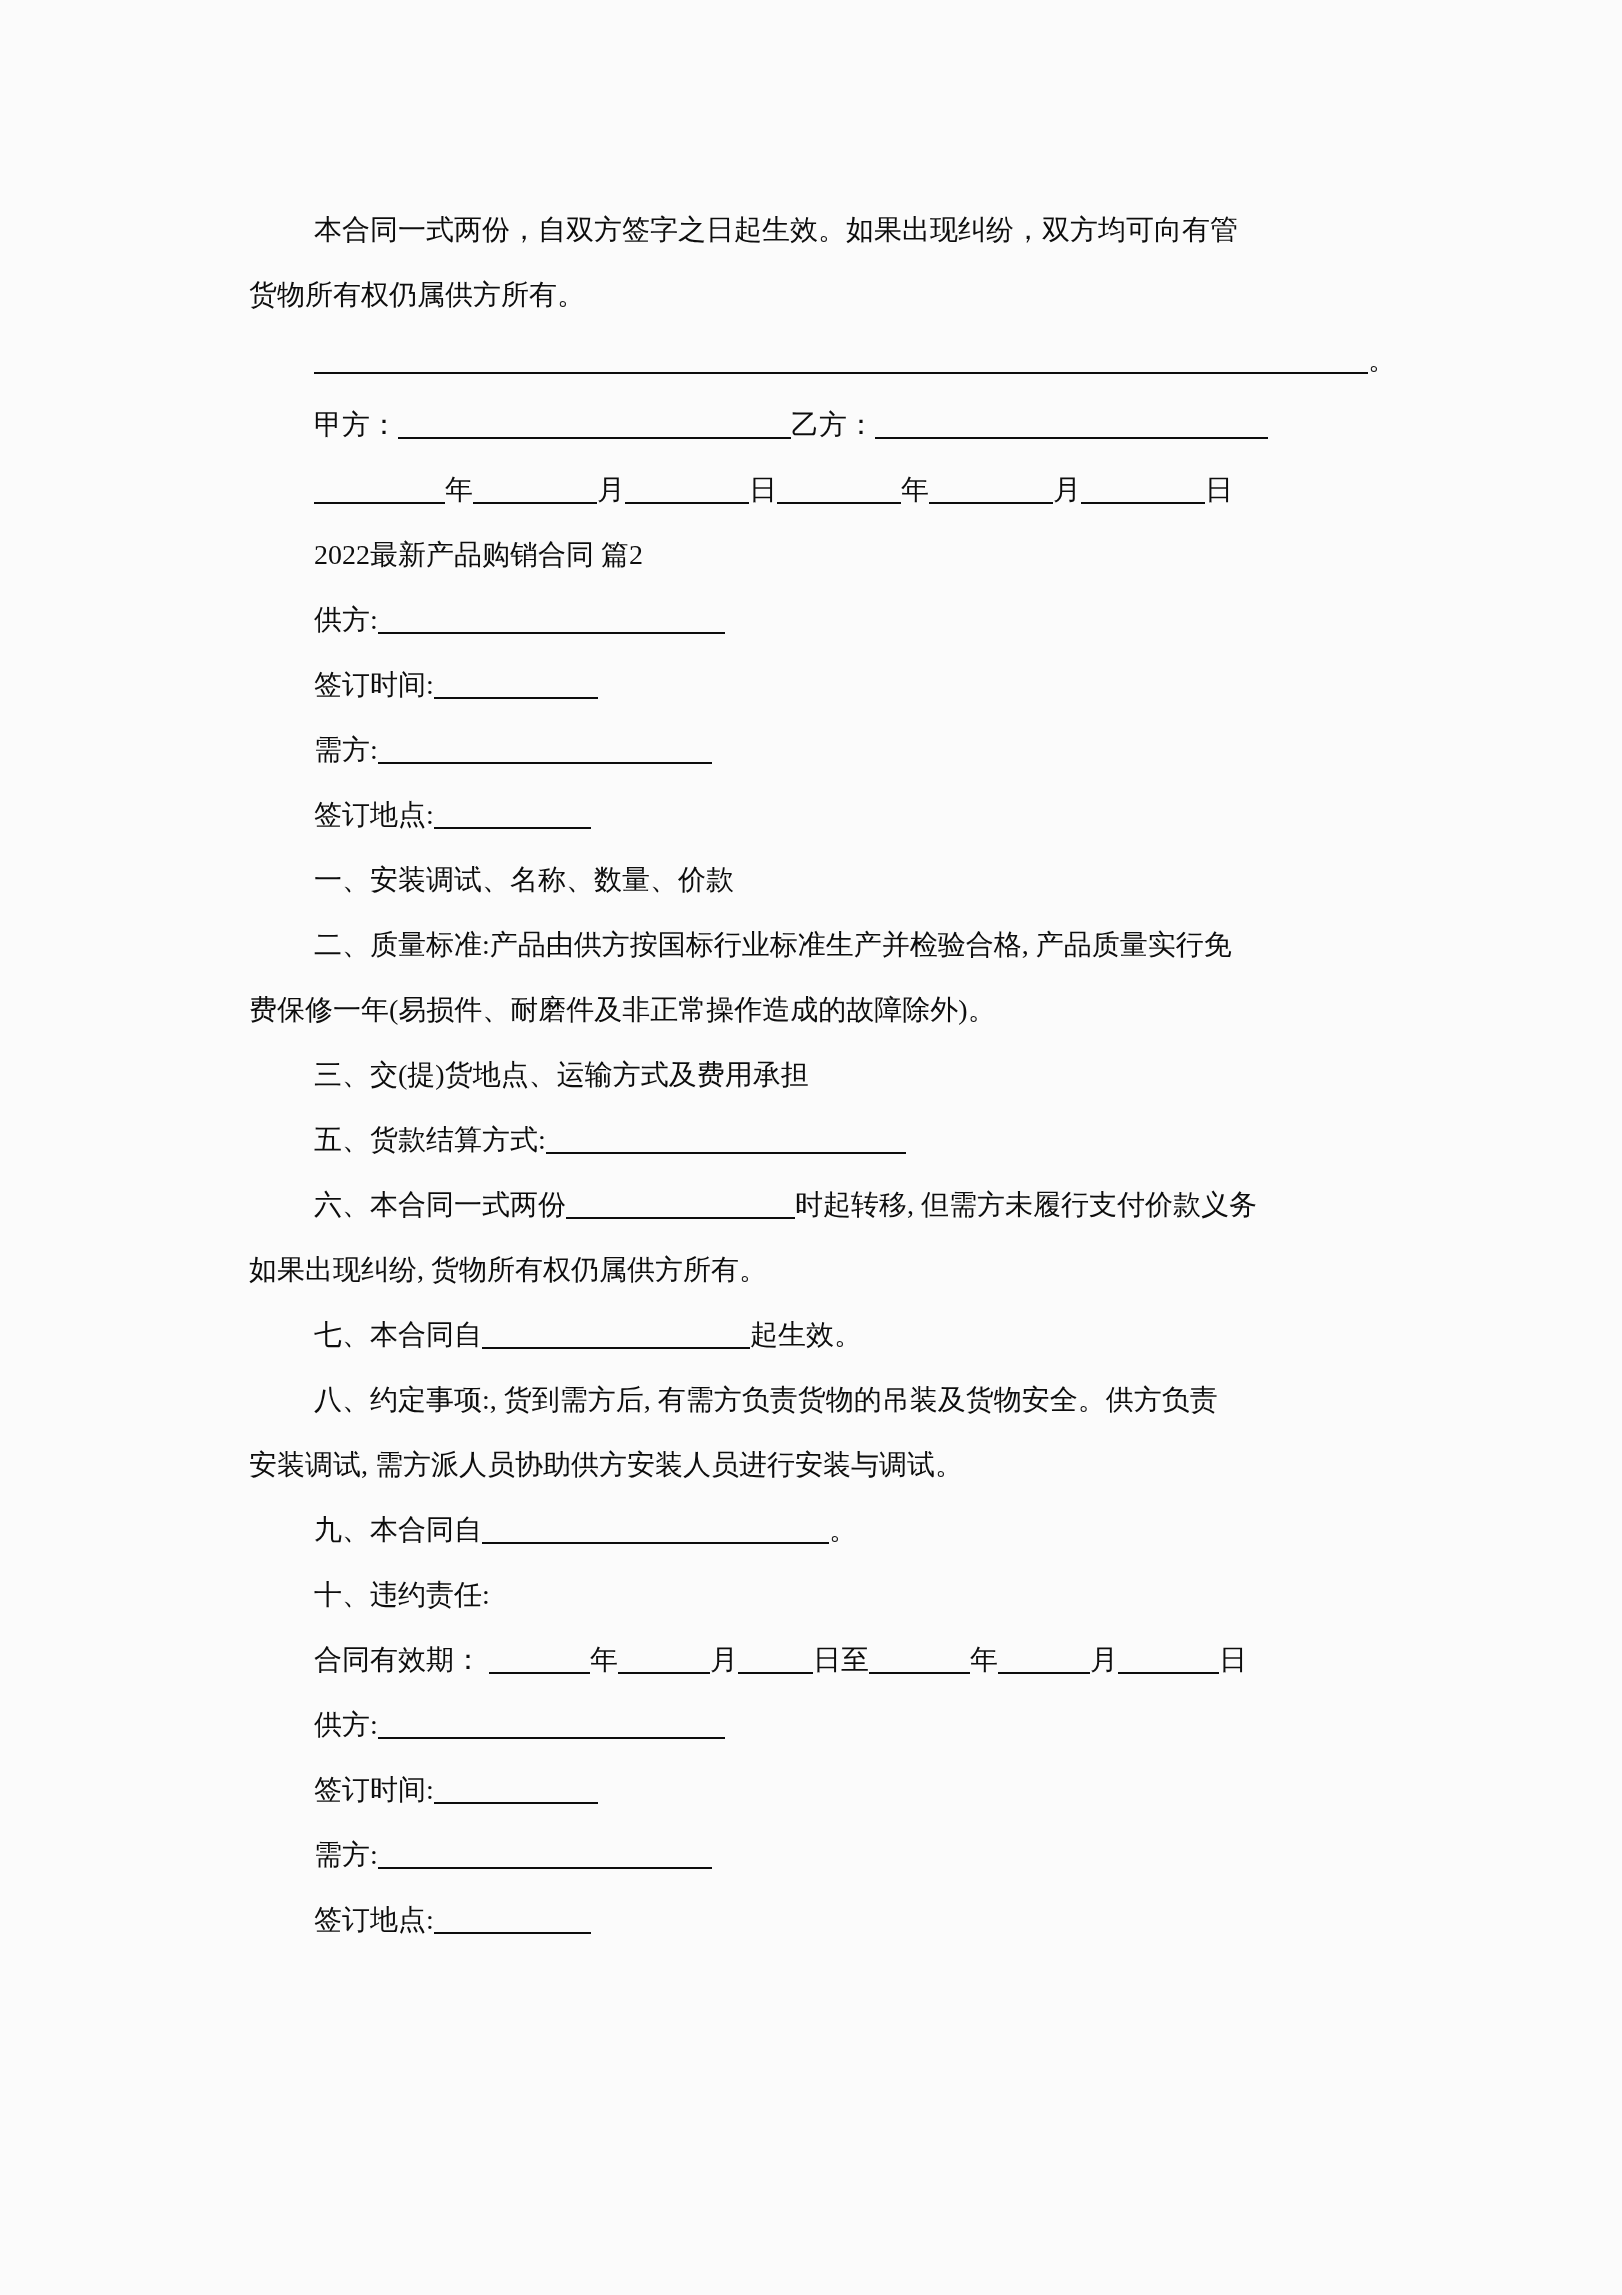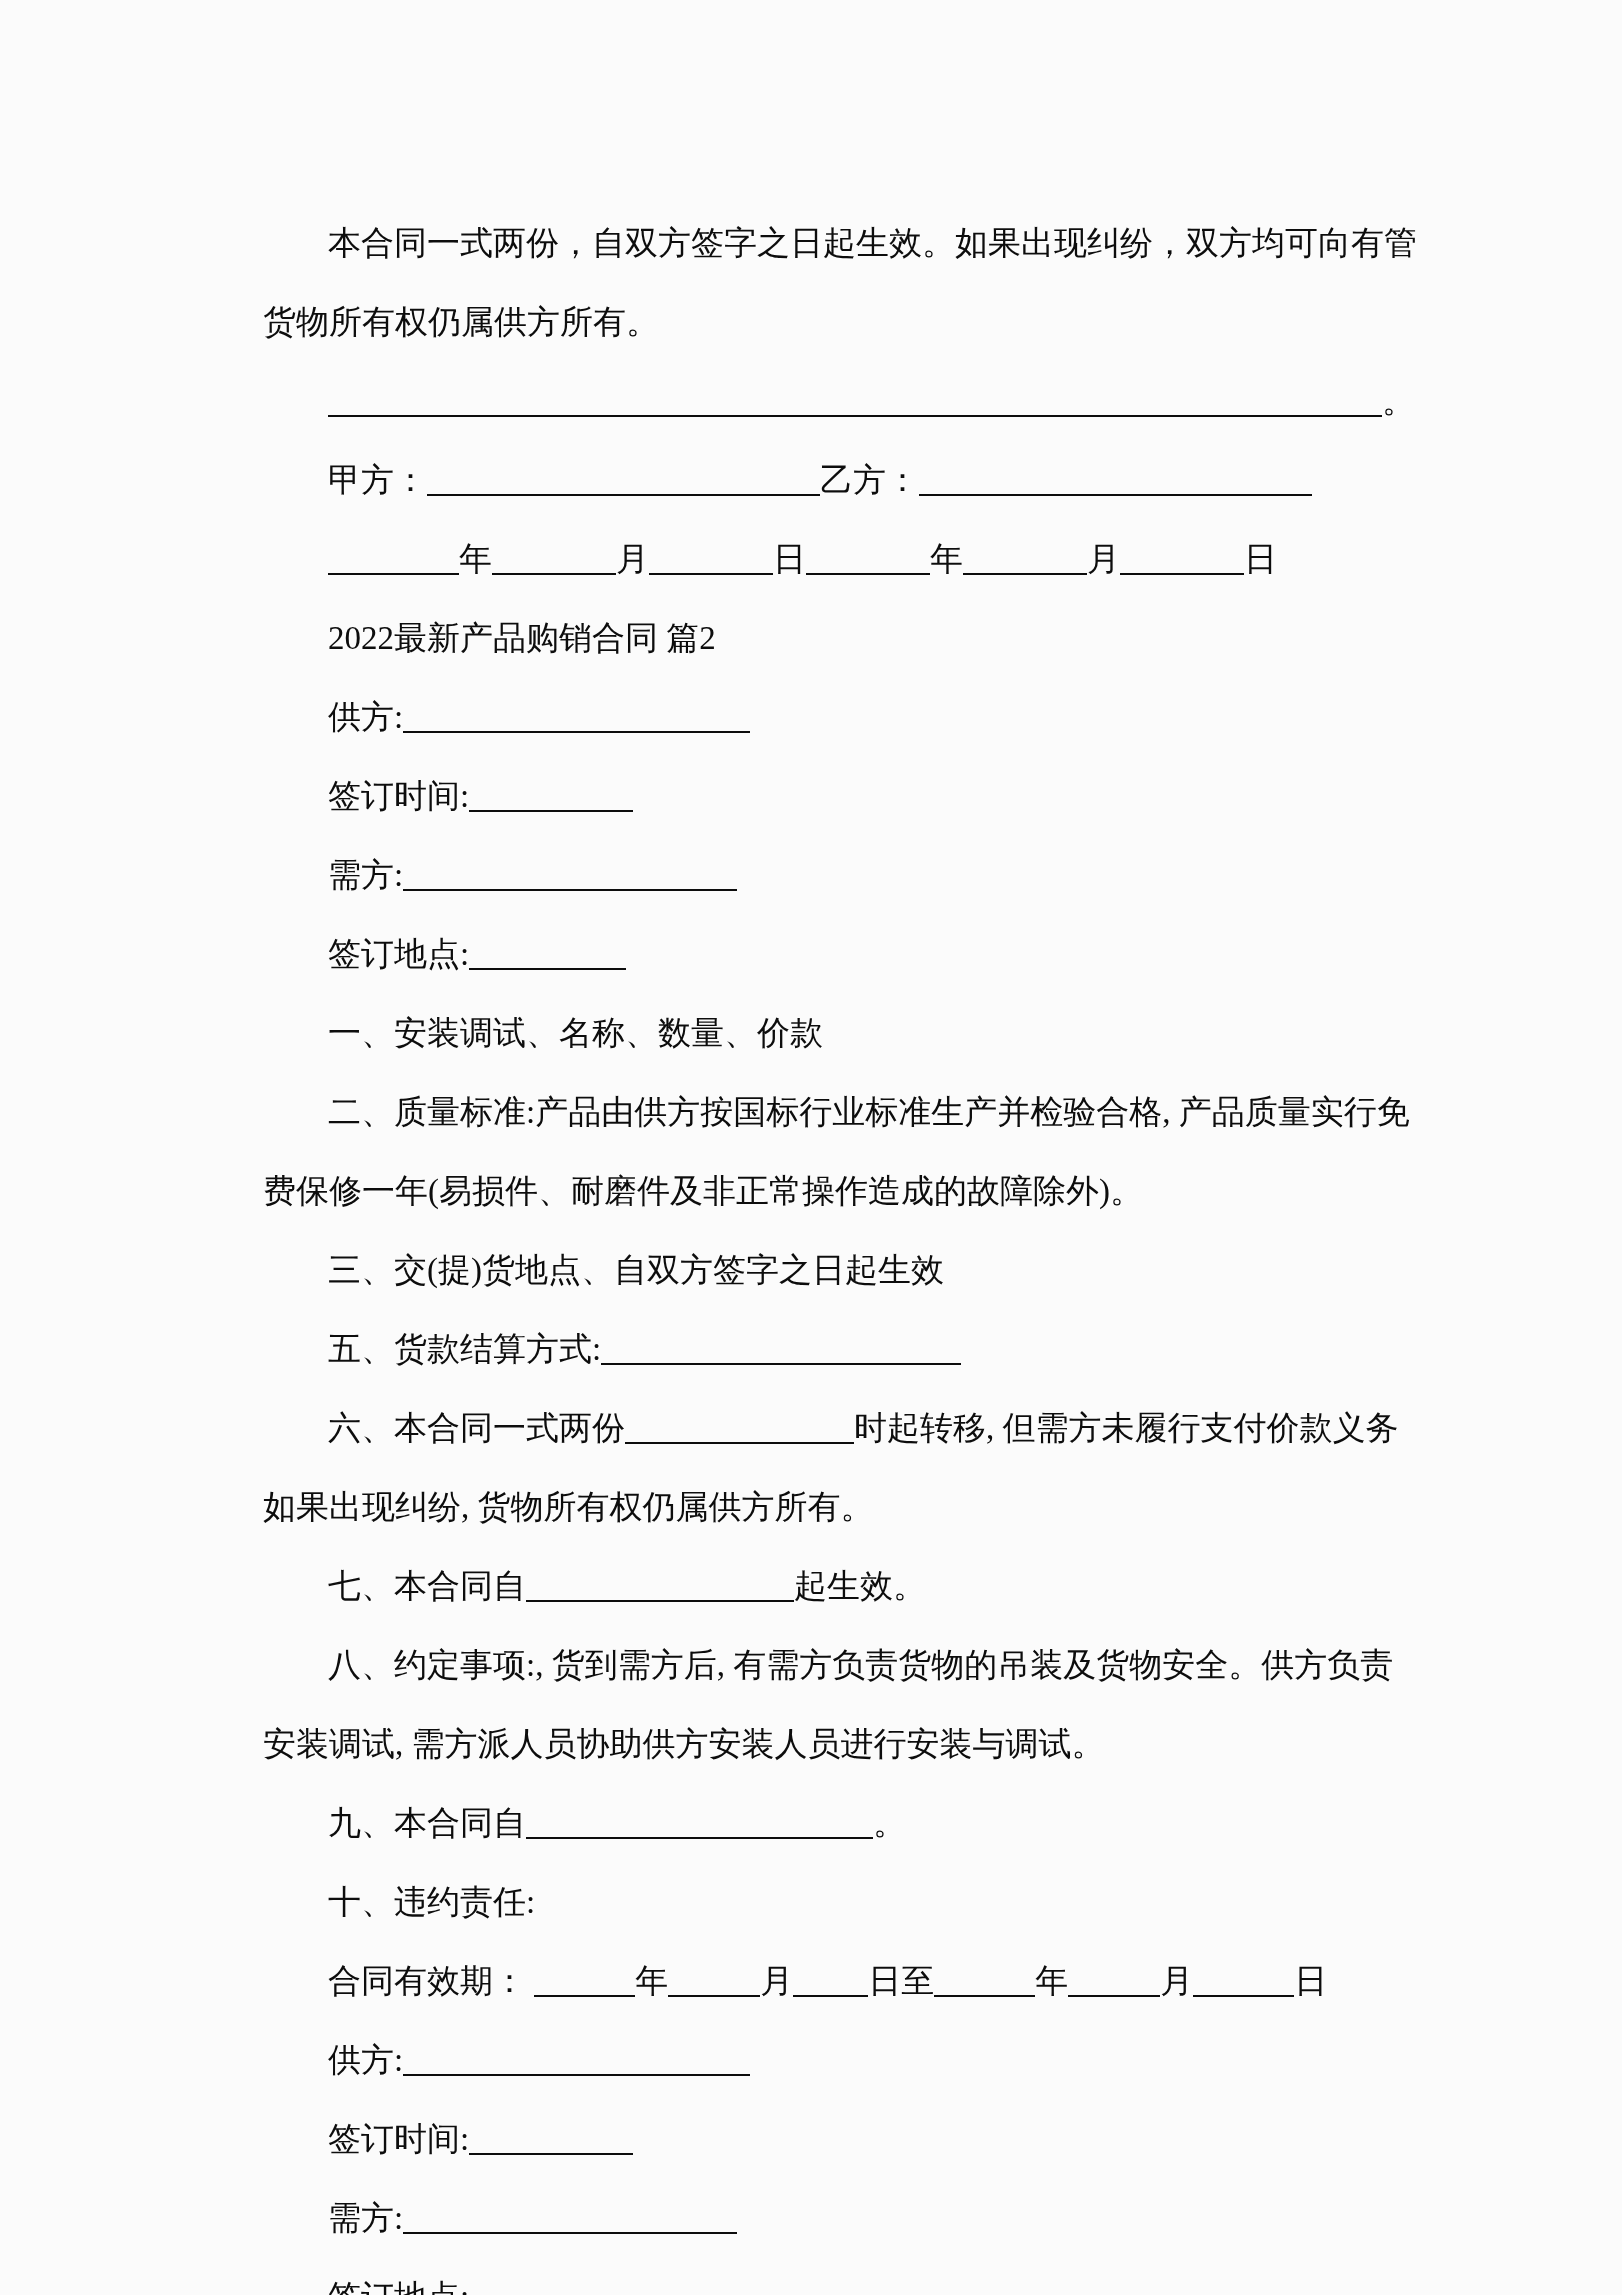--- a/index.html
+++ b/index.html
@@ -13,8 +13,8 @@
   .page { position:absolute; inset:0; }
   .content { position:absolute; left:247px; top:196px; width:1178px; }
   p.line {
-    margin:16px; height:63px; line-height:63px;
-    font-size:33px; white-space:nowrap;
+    margin:2px; height:63px; line-height:63px;
+    font-size:28px; white-space:nowrap;
   }
   p.line.indent { padding-left:65px; }
   .blank {

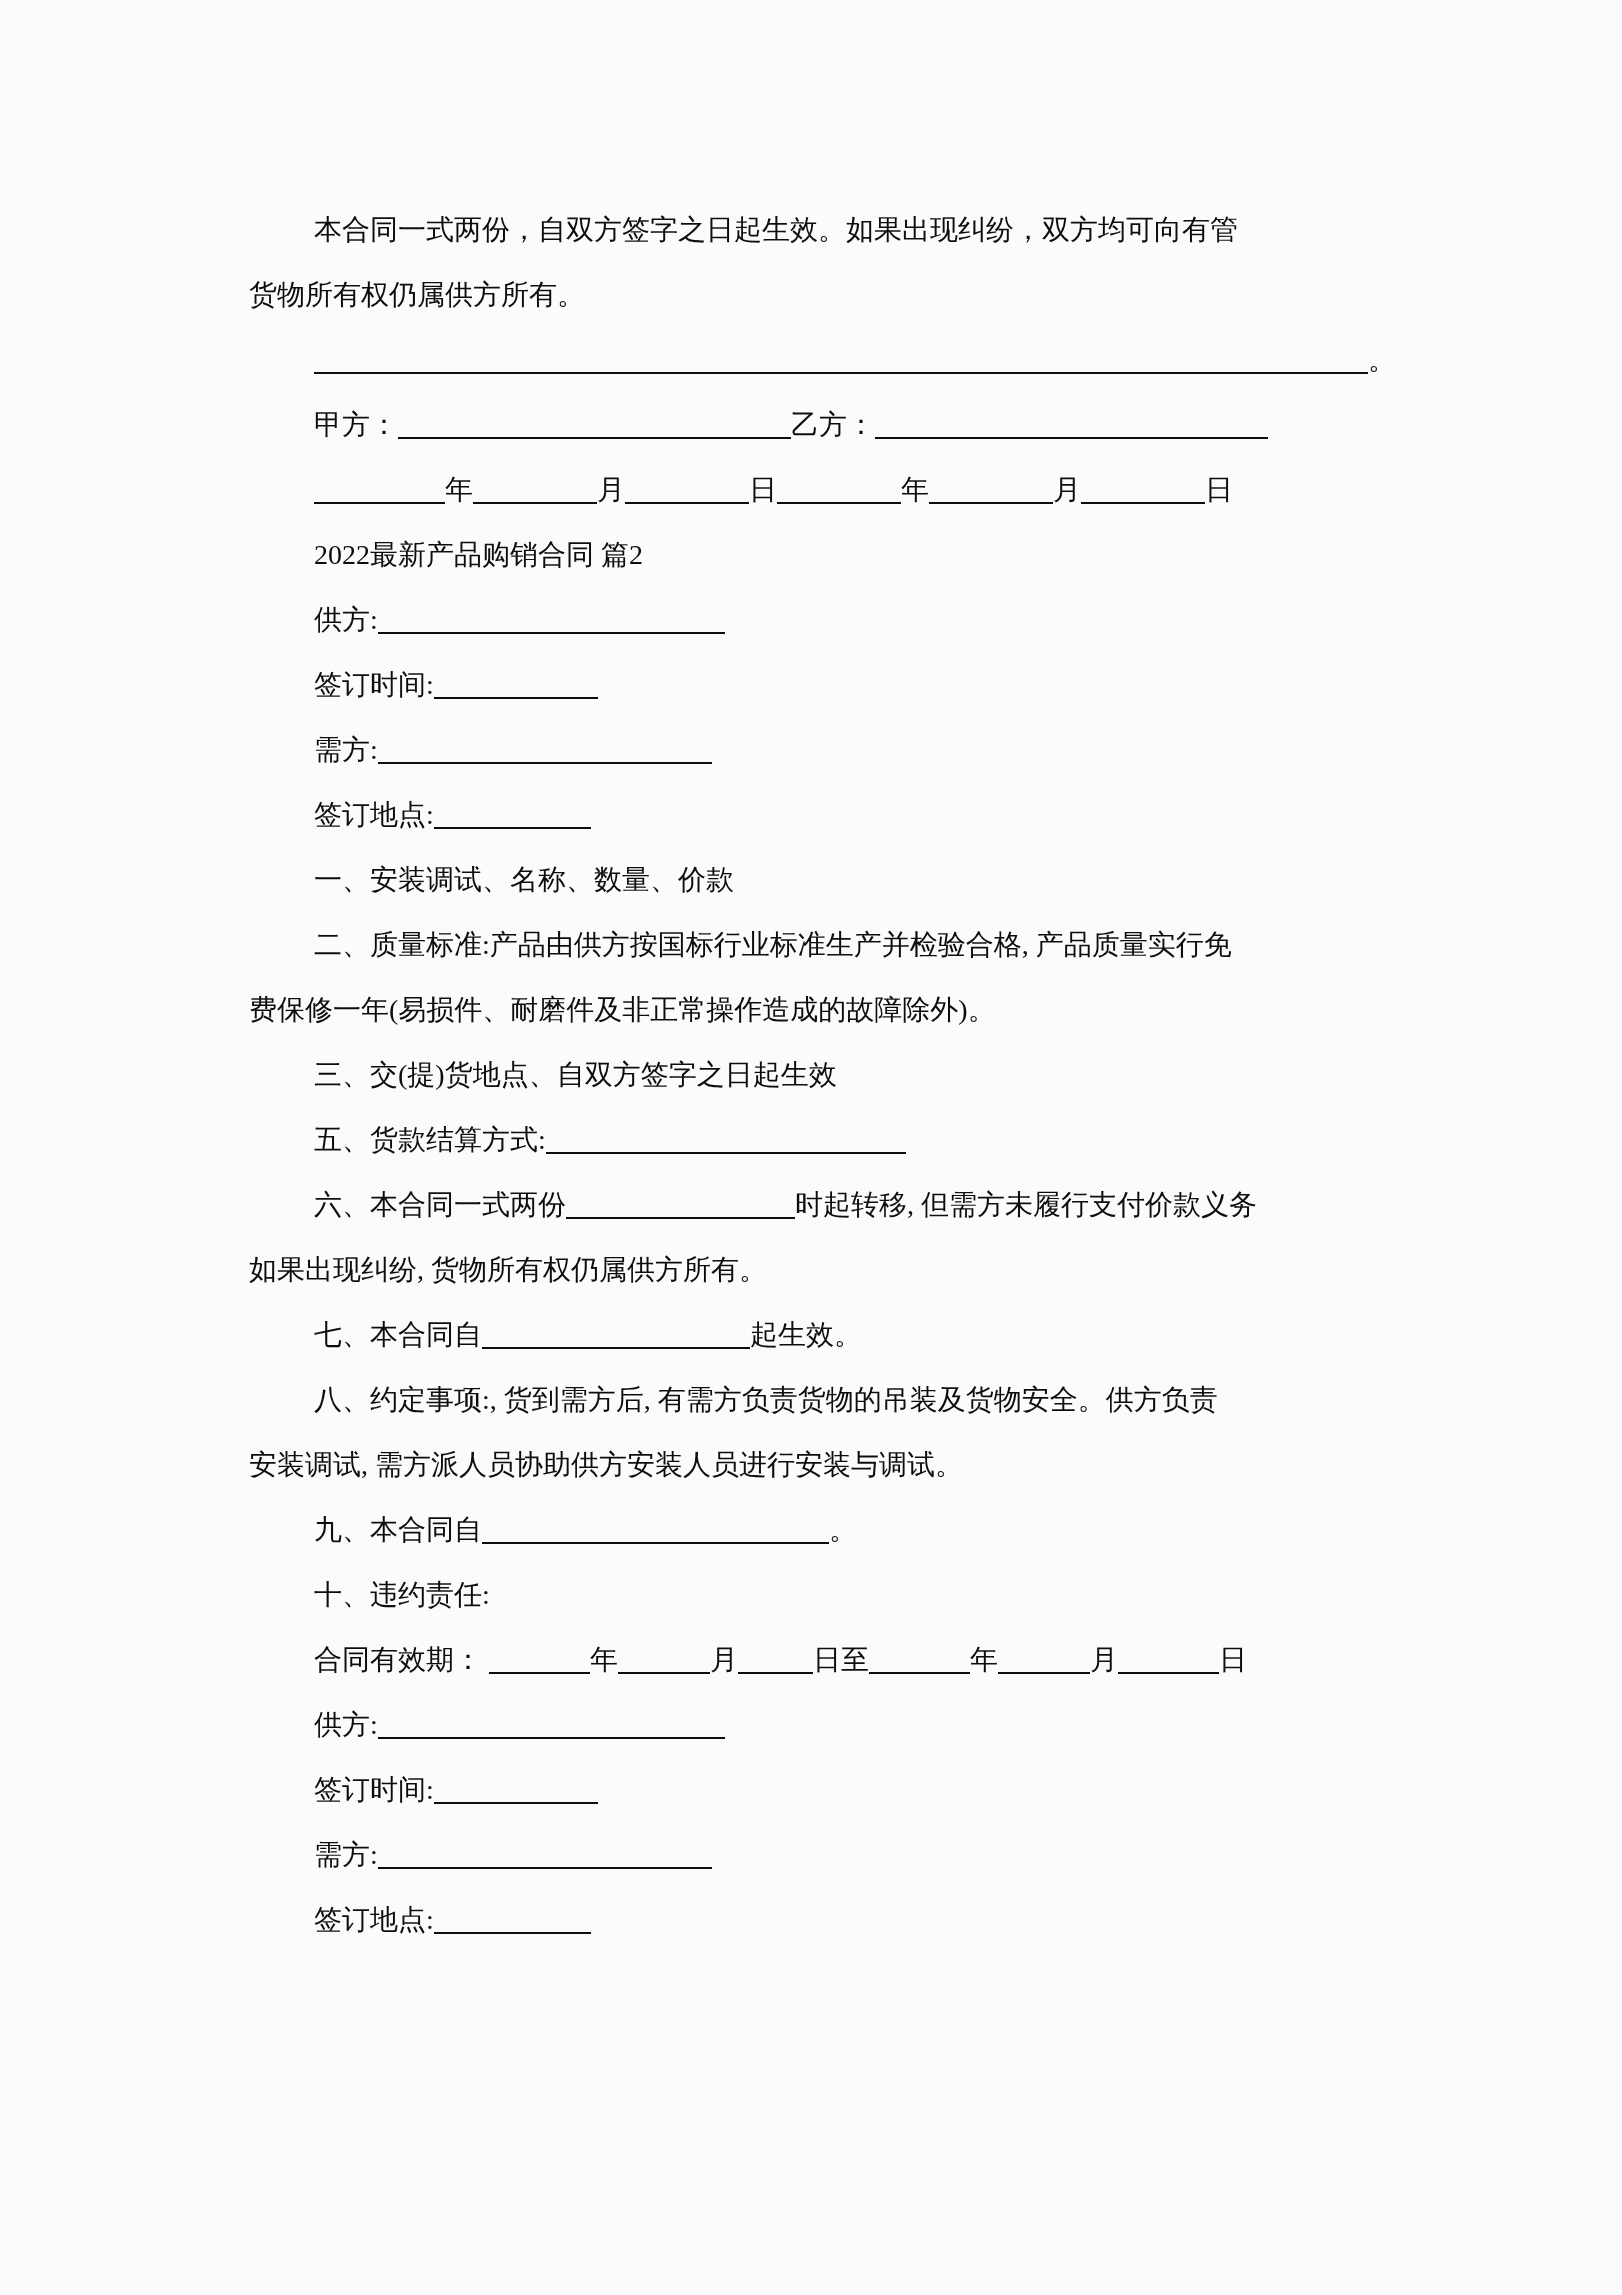--- a/index.html
+++ b/index.html
@@ -41,7 +41,7 @@
       <p class="line indent"><span>一、安装调试、名称、数量、价款</span></p>
       <p class="line indent"><span>二、质量标准:产品由供方按国标行业标准生产并检验合格, 产品质量实行免</span></p>
       <p class="line"><span>费保修一年(易损件、耐磨件及非正常操作造成的故障除外)。</span></p>
-      <p class="line indent"><span>三、交(提)货地点、自双方签字之日起生效</span></p>
+      <p class="line indent"><span>三、交(提)货地点、运输方式及费用承担</span></p>
       <p class="line indent"><span>五、货款结算方式:</span><span class="blank" style="width: 360px;"></span></p>
       <p class="line indent"><span>六、本合同一式两份</span><span class="blank" style="width: 229px;"></span><span>时起转移, 但需方未履行支付价款义务</span></p>
       <p class="line"><span>如果出现纠纷, 货物所有权仍属供方所有。</span></p>

